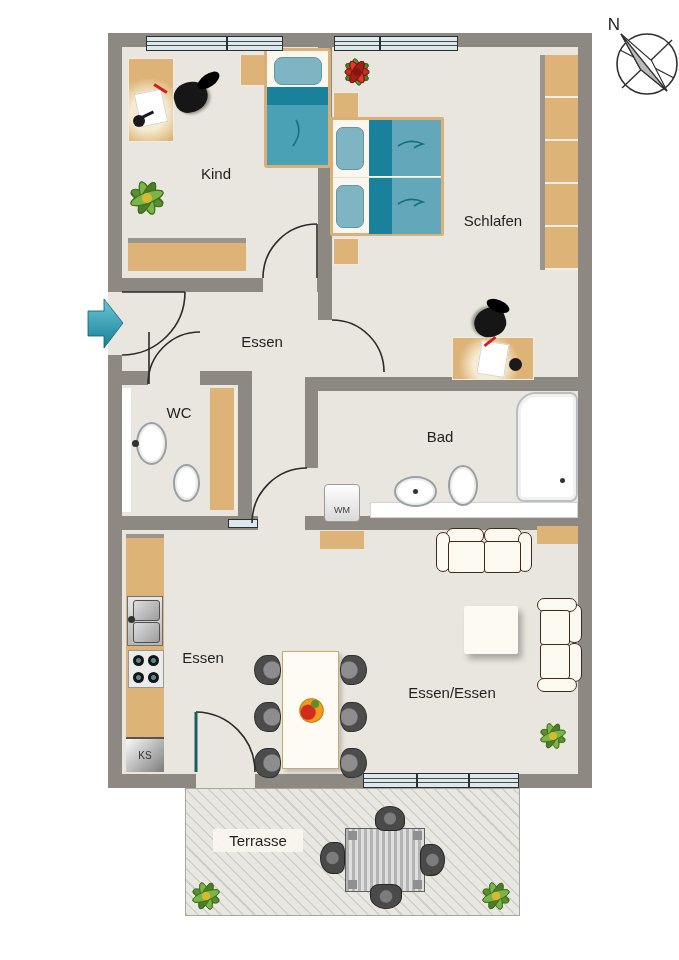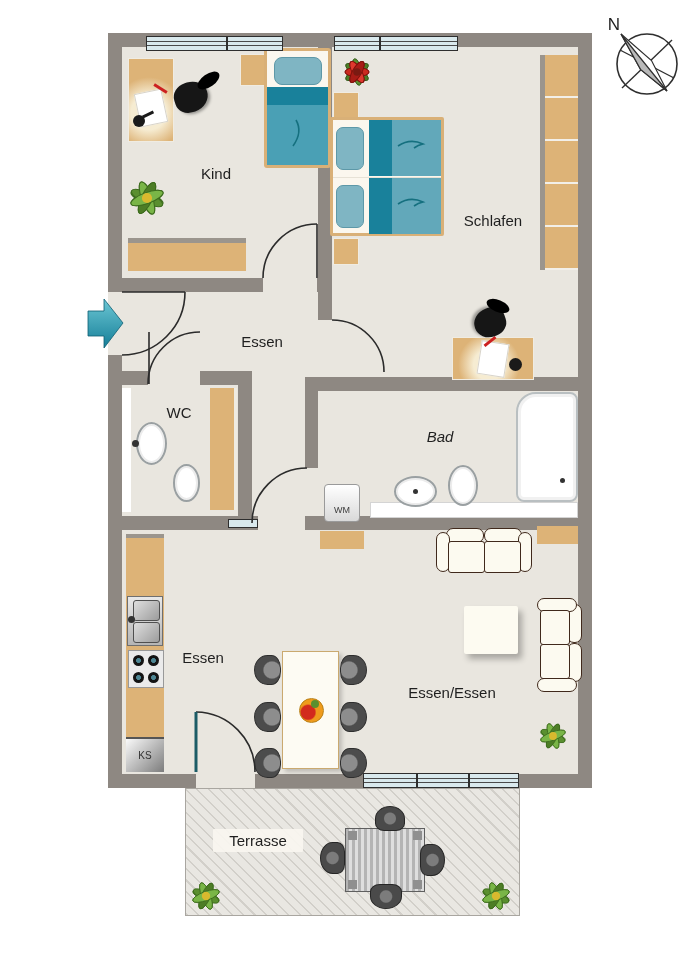--- a/index.html
+++ b/index.html
@@ -278,7 +278,7 @@
   <div class="label" style="left:493px;top:220px;">Schlafen</div>
   <div class="label" style="left:262px;top:341px;">Essen</div>
   <div class="label" style="left:179px;top:412px;">WC</div>
-  <div class="label" style="left:440px;top:436px;font-style:italic;">Bad</div>
+  <div class="label" style="left:440px;top:436px;">Bad</div>
   <div class="label" style="left:203px;top:657px;">Essen</div>
   <div class="label" style="left:452px;top:692px;">Essen/Essen</div>
   <div class="abs" style="left:213px;top:829px;width:90px;height:23px;background:rgba(248,246,240,.92);border-radius:1px;

